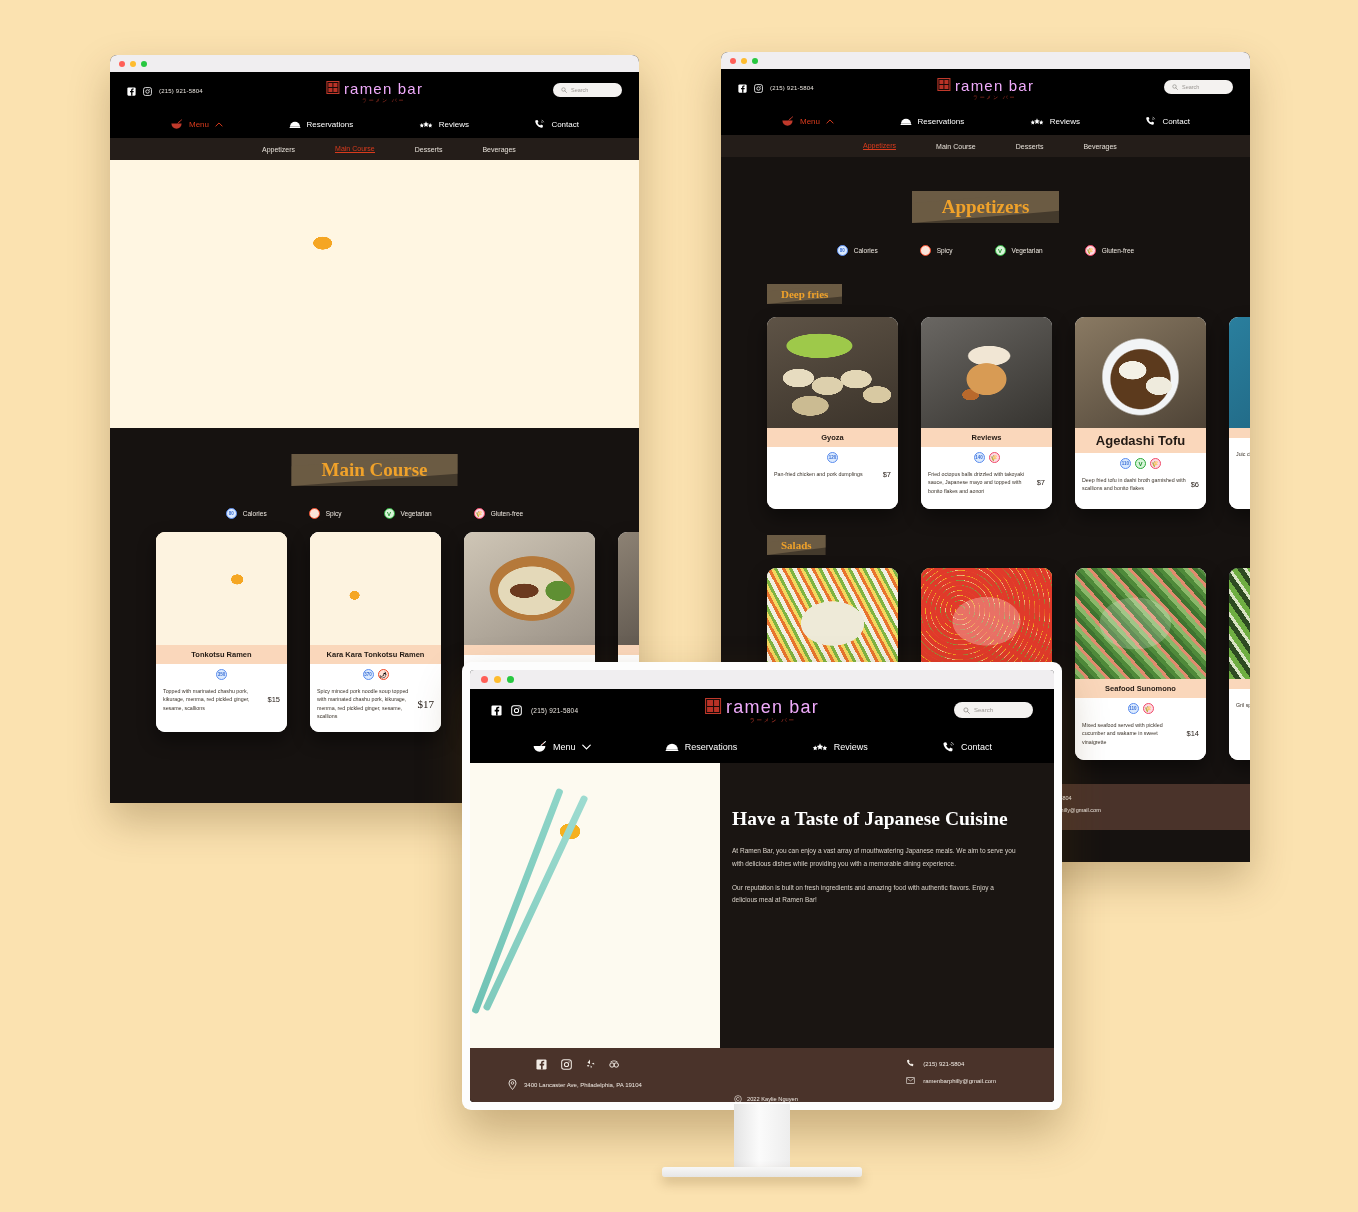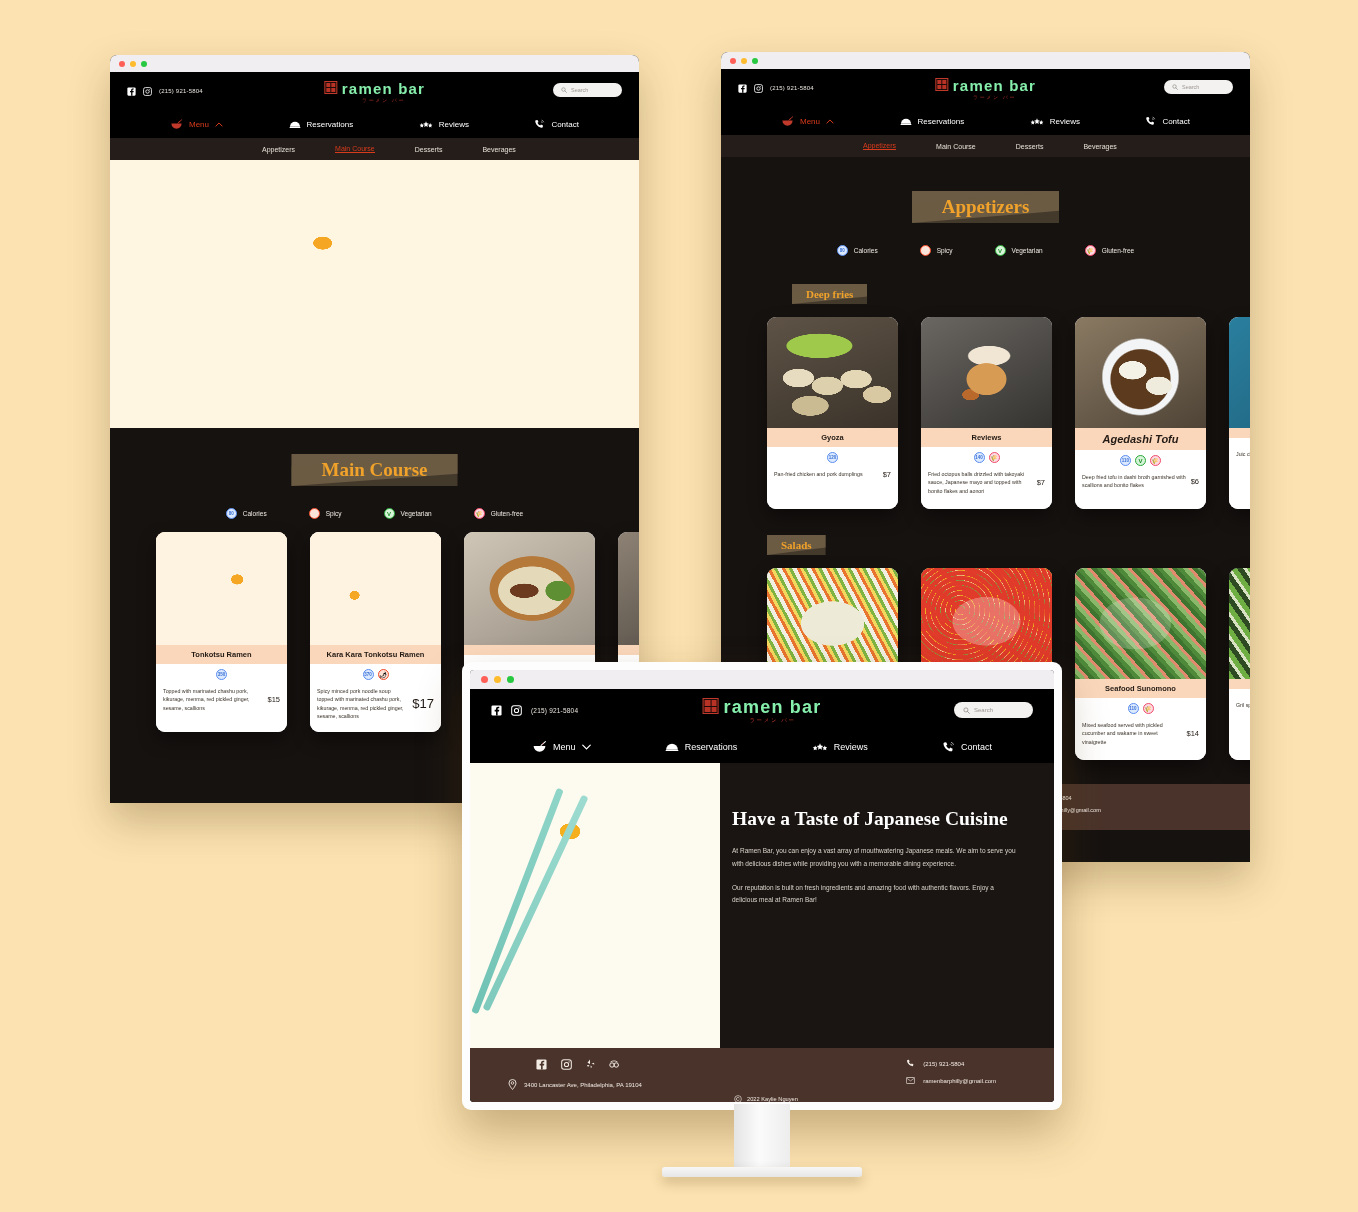--- a/index.html
+++ b/index.html
@@ -33,7 +33,7 @@
                grid-template-columns:1fr 1fr; grid-template-rows:1fr 1fr; gap:1px; padding:1px; }
   .logo-seal i { background:#b93226; display:block; }
   .logo-text { display:flex; flex-direction:column; align-items:center; }
-  .logo-main { color:#86efac; font-weight:700; letter-spacing:1.2px; line-height:1; }
+  .logo-main { color:#f0abfc; font-weight:400; letter-spacing:1.2px; line-height:1; }
   .logo-sub { color:#c0392b; letter-spacing:1.6px; line-height:1; }
 
   .search-pill { background:#f4f2f0; border-radius:999px; display:flex;

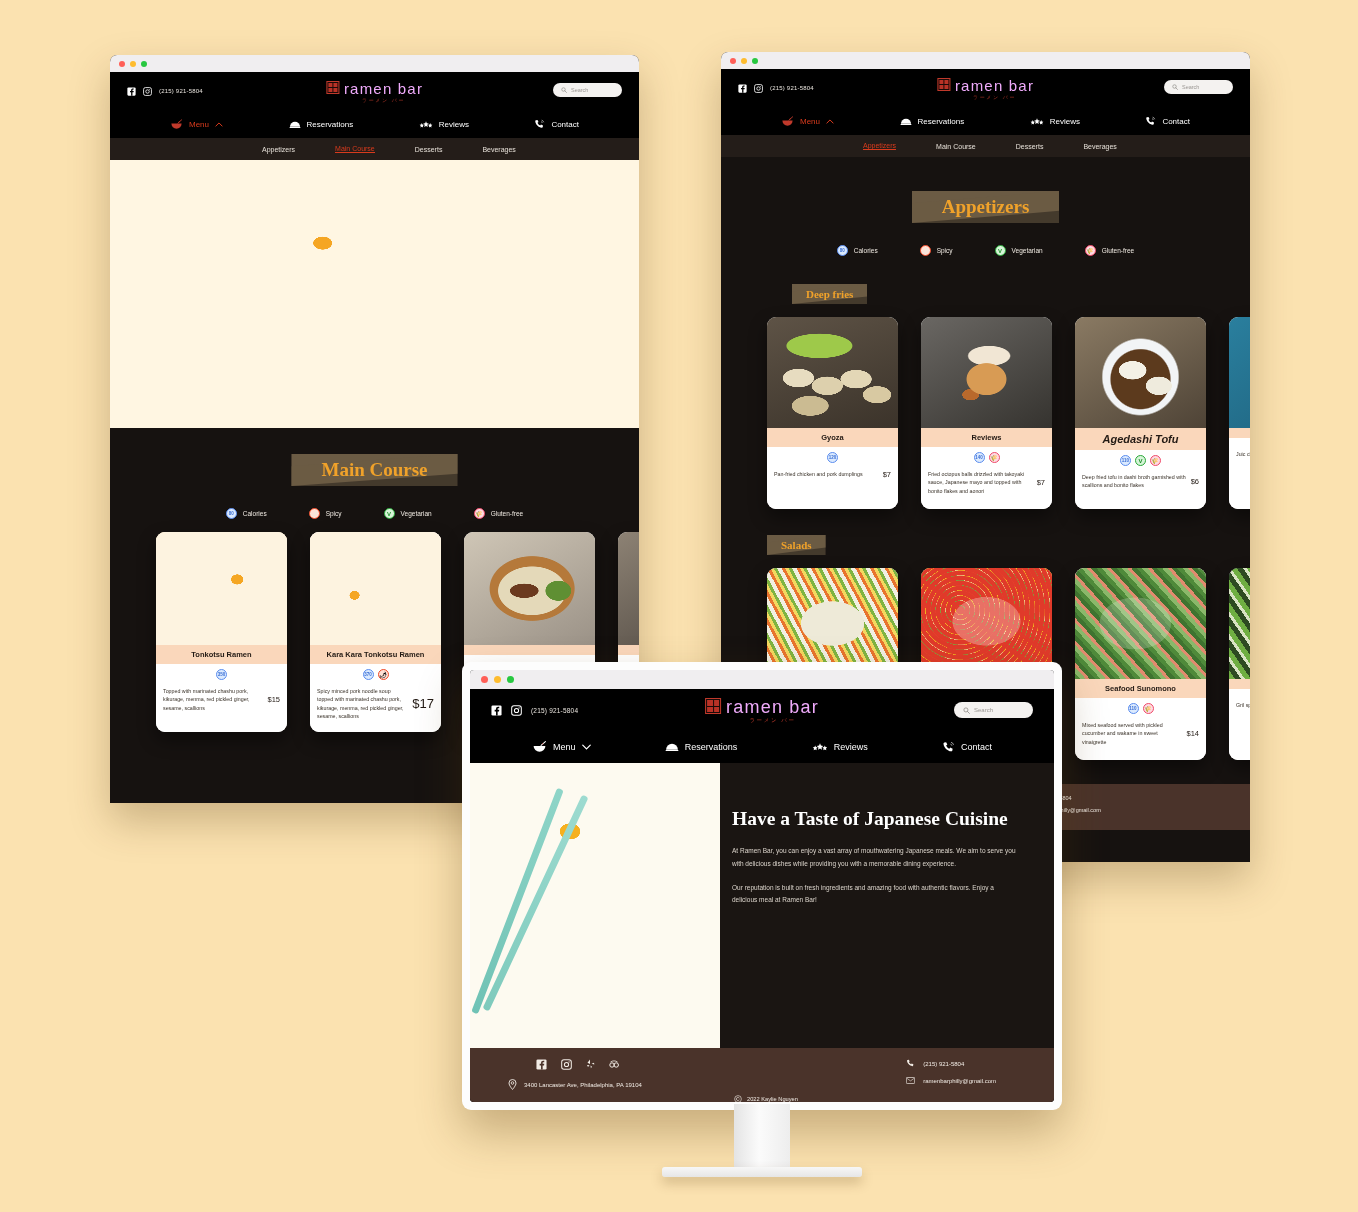--- a/index.html
+++ b/index.html
@@ -239,7 +239,7 @@
         </span>
       </div>
 
-      <div style="margin-top:28px; padding-left:46px;margin-left:25px;">
+      <div style="margin-top:28px; padding-left:46px;">
         <span class="banner-big" style="font-size:11px; padding:4px 14px;">
           <span class="banner-bg"></span><span class="banner-bg2"></span>
           <span class="banner-txt">Deep fries</span>

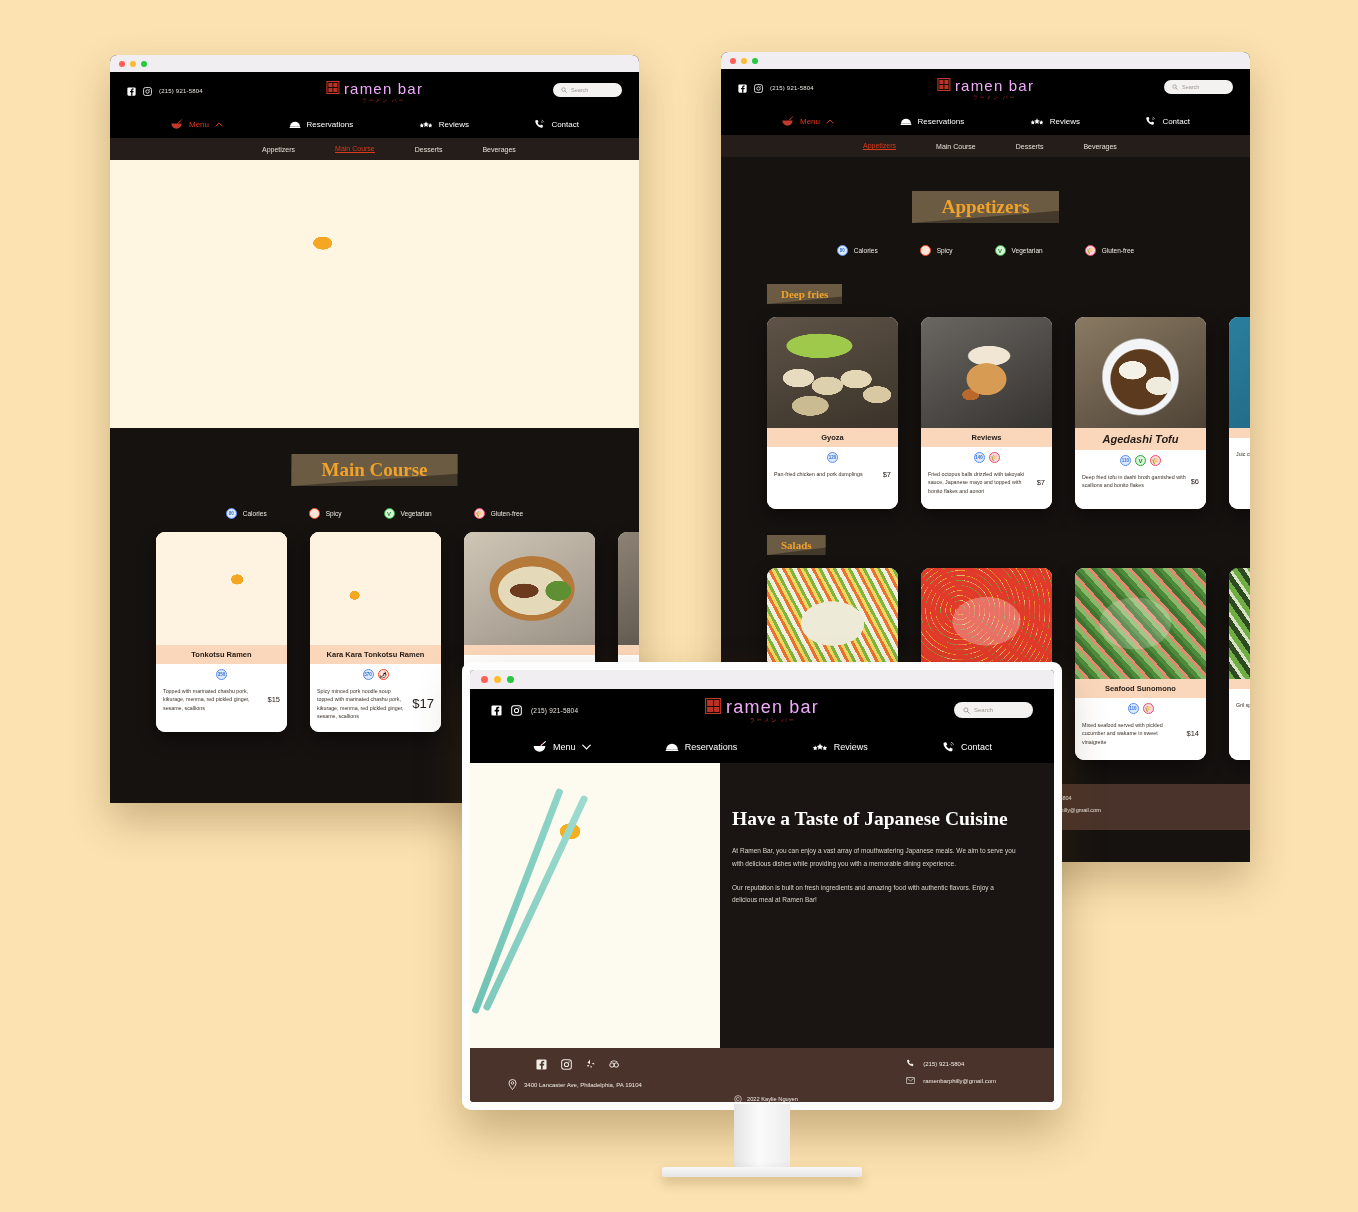--- a/index.html
+++ b/index.html
@@ -298,7 +298,7 @@
               radial-gradient(circle 42px at 50% 56%, #5c3a1d 0 70%, rgba(0,0,0,0) 73%),
               radial-gradient(circle 52px at 50% 54%, #f2f4f6 0 72%, rgba(0,0,0,0) 75%),
               linear-gradient(150deg,#8a7a63,#4e4336);"></div>
-          <div class="card-title" style="font-size:11px;padding:5px 18px;font-style:italic;">Agedashi Tofu</div>
+          <div class="card-title" style="font-size:13px;padding:5px 18px;">Agedashi Tofu</div>
           <div class="card-body" style="padding:5px 7px 7px;">
             <div class="card-badges" style="gap:4px;">
               <span class="badge b-cal" style="width:11px;height:11px;font-size:4.5px;">110</span>

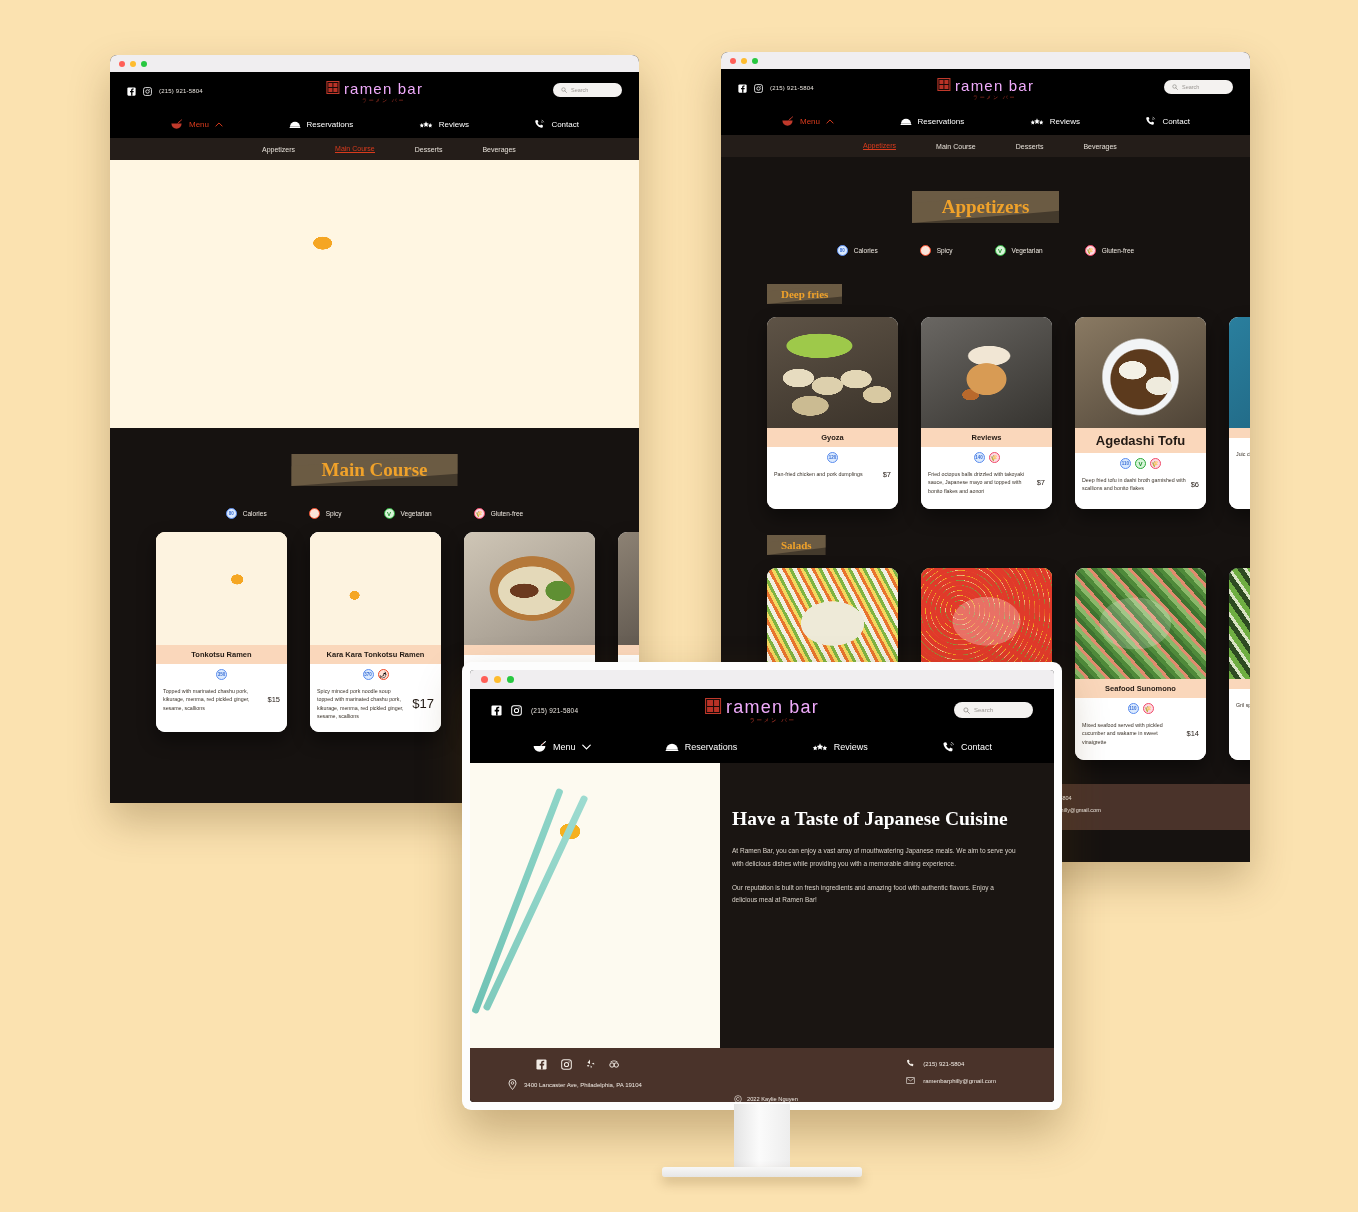--- a/index.html
+++ b/index.html
@@ -605,7 +605,7 @@
             </div>
             <div class="card-bottom" style="margin-top:7px; gap:5px;">
               <div class="card-desc" style="font-size:5.3px;line-height:1.6;">Spicy minced pork noodle soup topped with marinated chashu pork, kikurage, menma, red pickled ginger, sesame, scallions</div>
-              <div class="card-price" style="font-size:13px;">$17</div>
+              <div class="card-price" style="font-size:11px;font-family:Liberation Serif, serif;">$17</div>
             </div>
           </div>
         </div>

